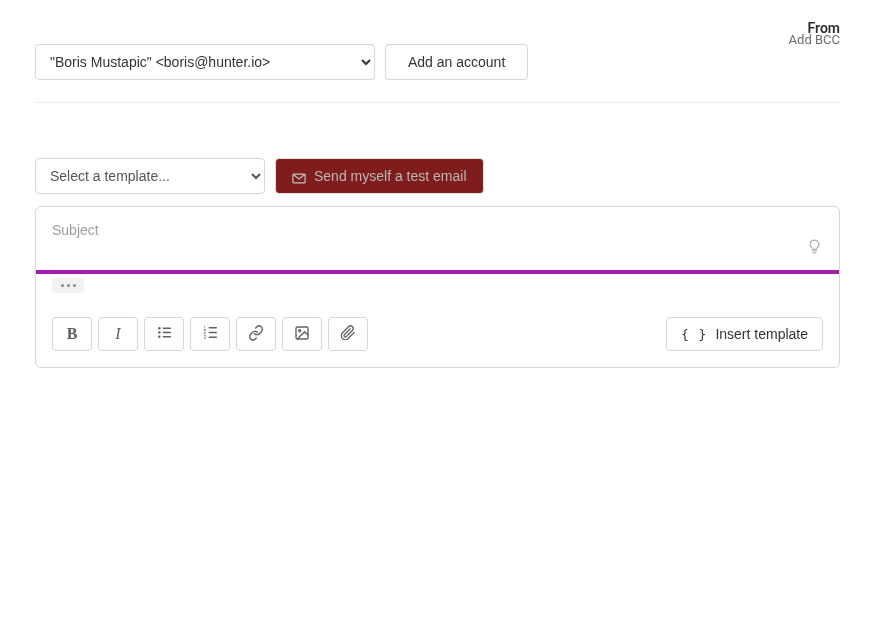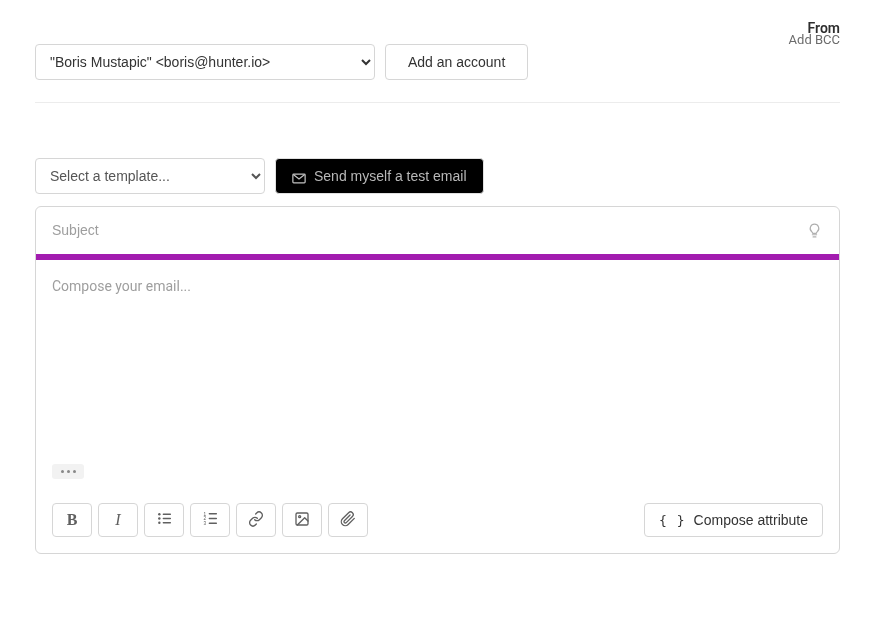--- a/index.html
+++ b/index.html
@@ -89,7 +89,7 @@
       padding: 0 16px;
       border: 1px solid #e0e0e0;
       border-radius: 4px;
-      background: #000000;
+      background: #7f1d1d;
       color: #b8b8b8;
       font-size: 14px;
       display: flex;

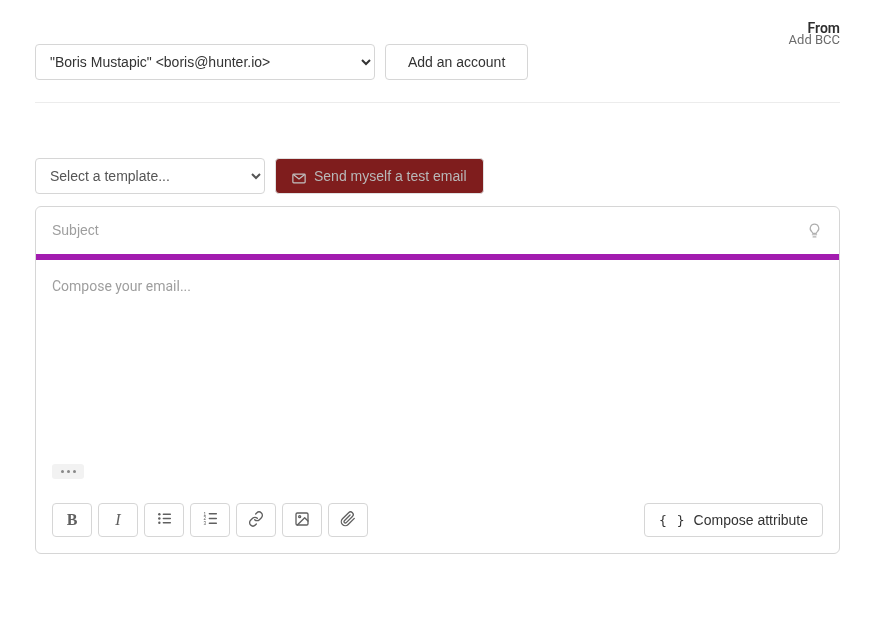--- a/index.html
+++ b/index.html
@@ -109,10 +109,11 @@
     }
     .subject-row {
       display: flex;
-      align-items: flex-start;
+      align-items: flex-end;
       justify-content: space-between;
       padding: 15px 16px;
-      border-bottom: 6px solid #a21caf;
+      border-bottom: 4px solid #a21caf;
+      flex-direction: column;
     }
     .subject-input {
       border: none;

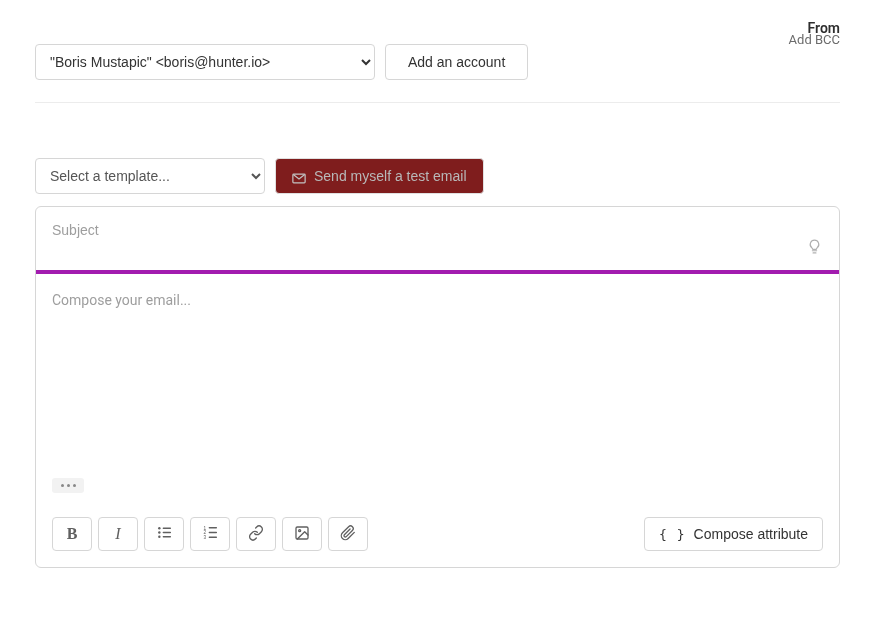--- a/index.html
+++ b/index.html
@@ -266,9 +266,6 @@
     </span>
   </div>
 
-  <div class="compose-area">
-    <span class="compose-placeholder">Compose your email...</span>
-  </div>
 
   <div class="signature-dots">
     <div class="dots-pill">

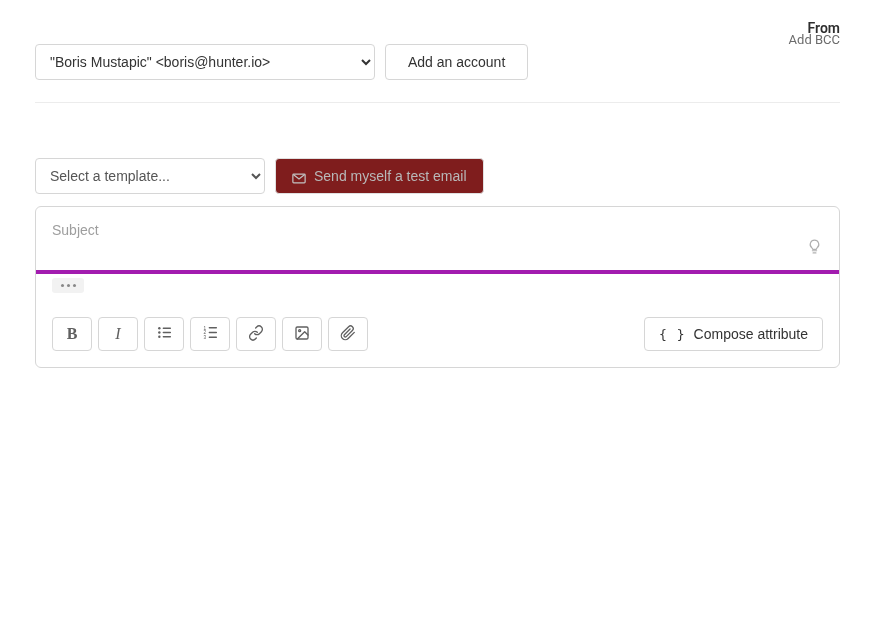--- a/index.html
+++ b/index.html
@@ -335,7 +335,7 @@
     </div>
     <button class="insert-attr-btn">
       <span class="braces-icon">{ }</span>
-      <span>Compose attribute</span>
+      <span>Insert template</span>
     </button>
   </div>
 </div>

